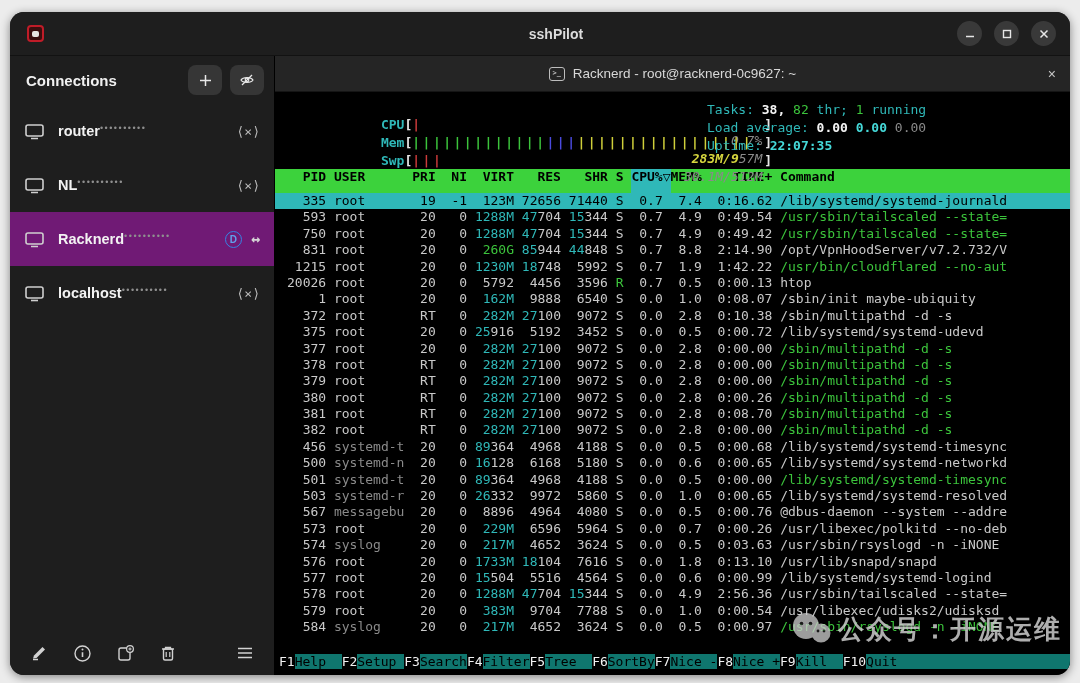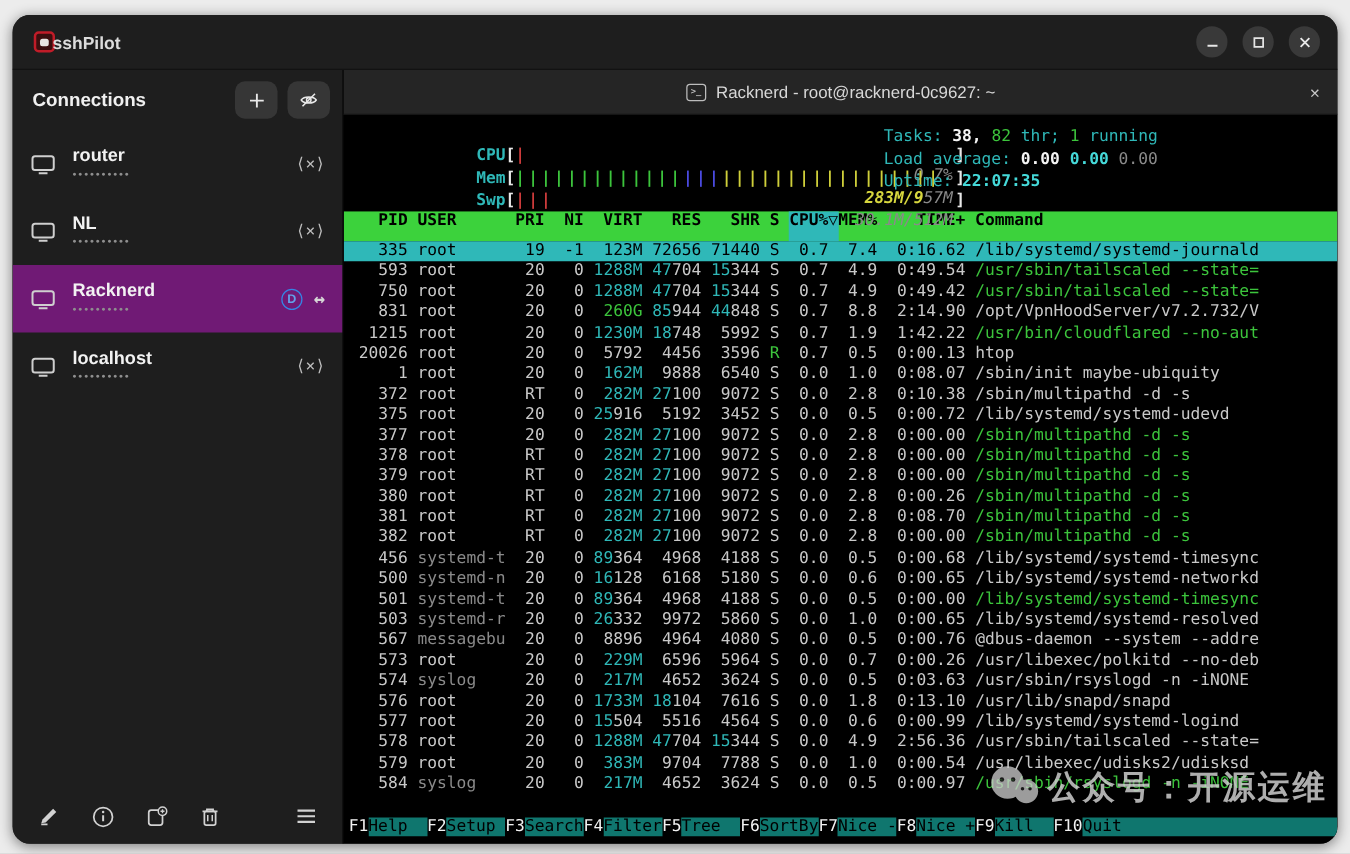--- a/index.html
+++ b/index.html
@@ -17,7 +17,7 @@
               background:#3a0f0f; border:2px solid #c01c28; position:relative; }
   .app-icon::after { content:""; position:absolute; left:3px; top:4px; width:7px; height:6px;
               border-radius:2px; background:#e8e6e3; }
-  .win-title { position:absolute; left:0; right:0; color:#dcdcdc;
+  .win-title { position:absolute; left:0; right:0; text-align:center; color:#dcdcdc;
                font-size:14px; font-weight:bold; pointer-events:none;padding-left:32px; }
   .win-controls { margin-left:auto; display:flex; gap:12px; padding-right:14px; }
   .wc-btn { width:25px; height:25px; border-radius:50%; background:#393939; color:#e6e6e6;

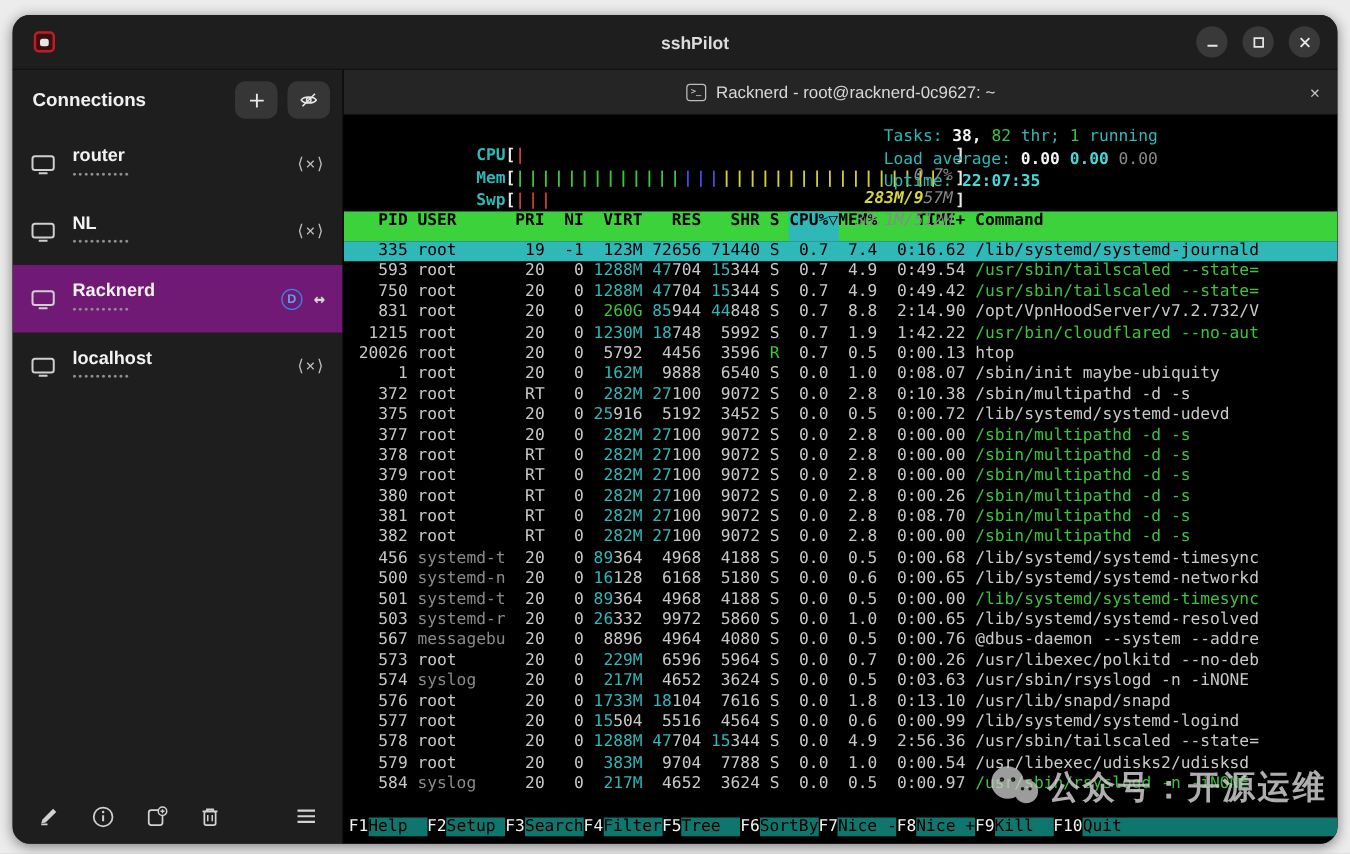--- a/index.html
+++ b/index.html
@@ -41,7 +41,7 @@
   .conn-item { height:54px; display:flex; align-items:center; padding:0 14px; gap:13px; }
   .conn-item.selected { background:#701a75; }
   .conn-icon { color:#cfcfcf; flex:0 0 auto; display:flex; }
-  .conn-text { display:flex; flex-direction:column; justify-content:center; min-width:0; }
+  .conn-text { display:flex; flex-direction:row; justify-content:center; min-width:0; }
   .conn-name { color:#f2f2f2; font-size:14.5px; font-weight:bold; line-height:17px; }
   .conn-secret { color:#8f8f8f; font-size:9px; letter-spacing:1.5px; line-height:11px; }
   .conn-right { margin-left:auto; display:flex; align-items:center; gap:9px; }

